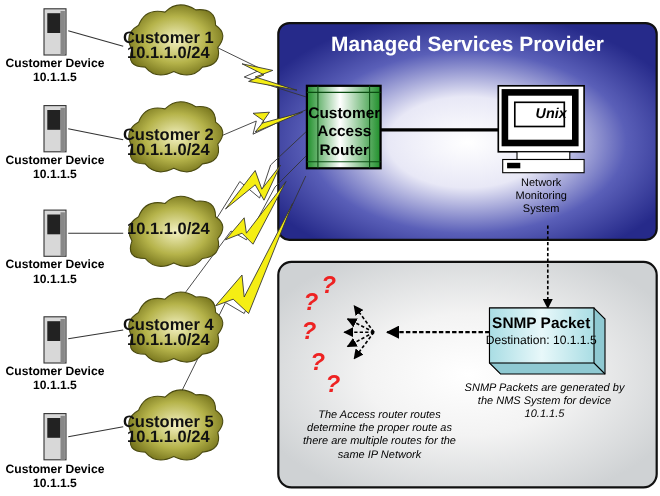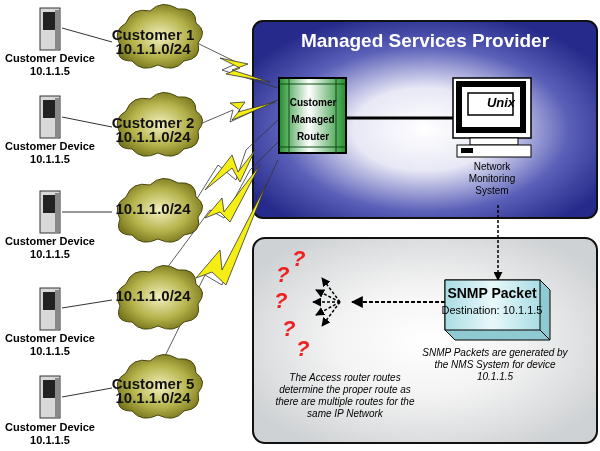--- a/index.html
+++ b/index.html
@@ -9,7 +9,7 @@
   .devlabel{font-weight:bold;font-size:11px;color:#000;text-align:center;width:110px;line-height:13px;}
   .cloudlabel{font-weight:bold;font-size:15px;color:#111;text-align:center;width:90px;line-height:14px;}
   .msp-title{color:#fff;font-weight:bold;font-size:19px;text-align:center;width:350px;}
-  .router-label{font-weight:bold;font-size:10px;text-align:center;width:90px;line-height:17px;color:#000;}
+  .router-label{font-weight:bold;font-size:14px;text-align:center;width:90px;line-height:17px;color:#000;}
   .nms-label{font-size:10px;text-align:center;width:90px;line-height:12px;color:#000;}
   .snmp-title{font-weight:bold;font-size:14px;text-align:center;width:120px;}
   .snmp-dest{font-size:11px;text-align:center;width:120px;}

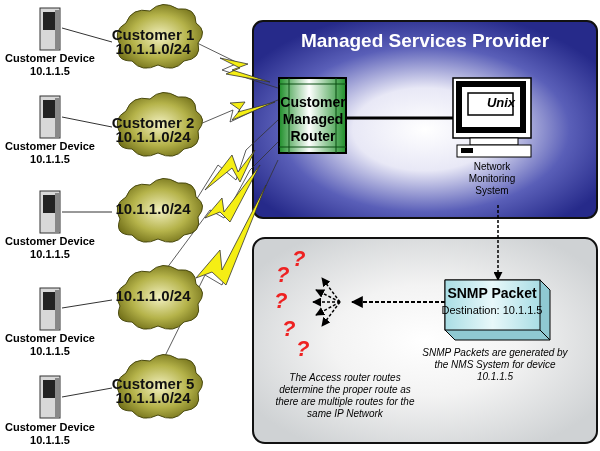--- a/index.html
+++ b/index.html
@@ -153,7 +153,7 @@
 
 <div class="abs router-label" style="left:268px;top:94px;">
   <div>Customer</div>
-  <div>Managed</div>
+  <div>Access</div>
   <div>Router</div>
 </div>
 

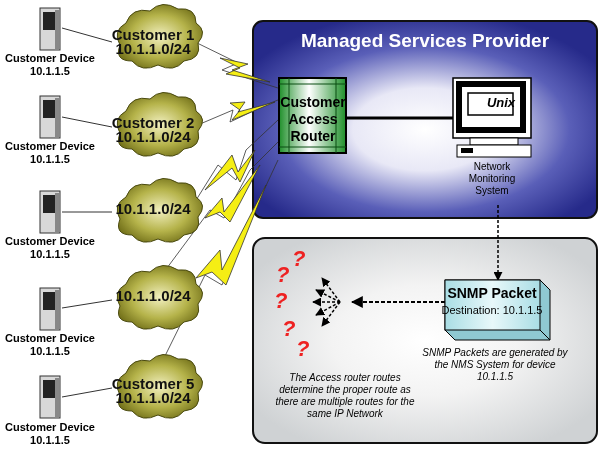--- a/index.html
+++ b/index.html
@@ -197,6 +197,7 @@
   <div>10.1.1.0/24</div>
 </div>
 <div class="abs cloudlabel" style="left:108px;top:289px;">
+  <div>Customer 4</div>
   <div>10.1.1.0/24</div>
 </div>
 <div class="abs cloudlabel" style="left:108px;top:377px;">

